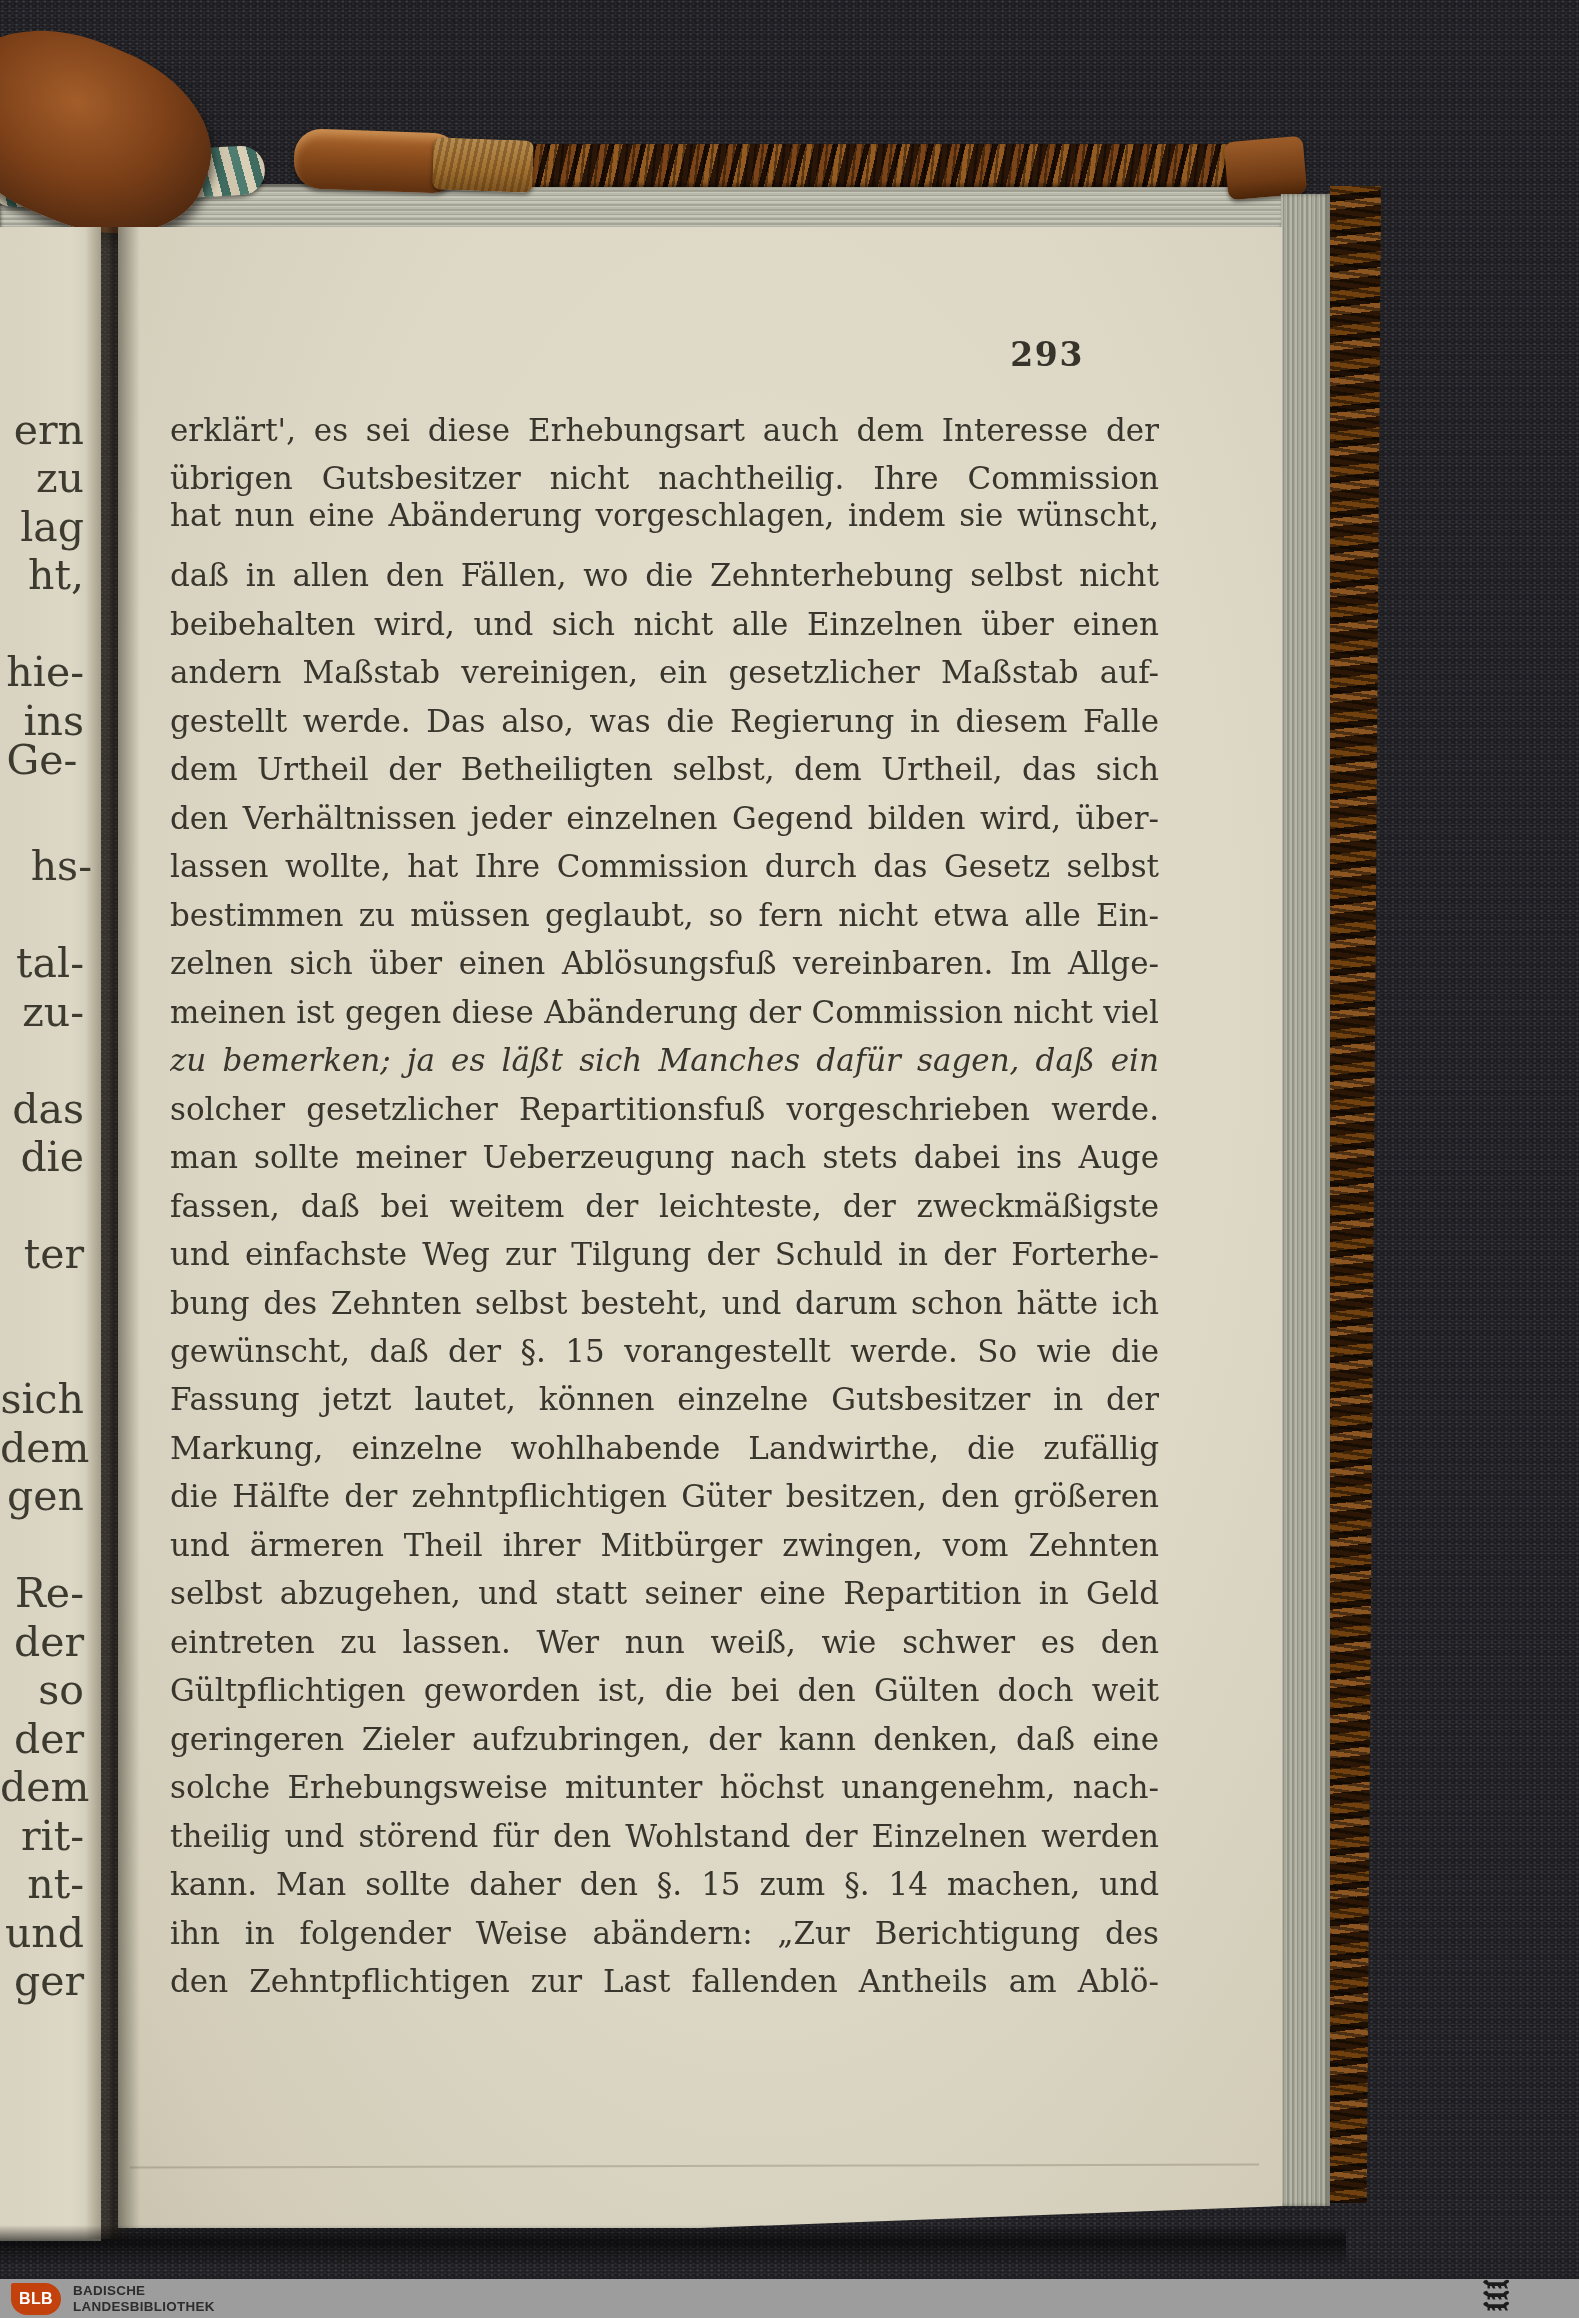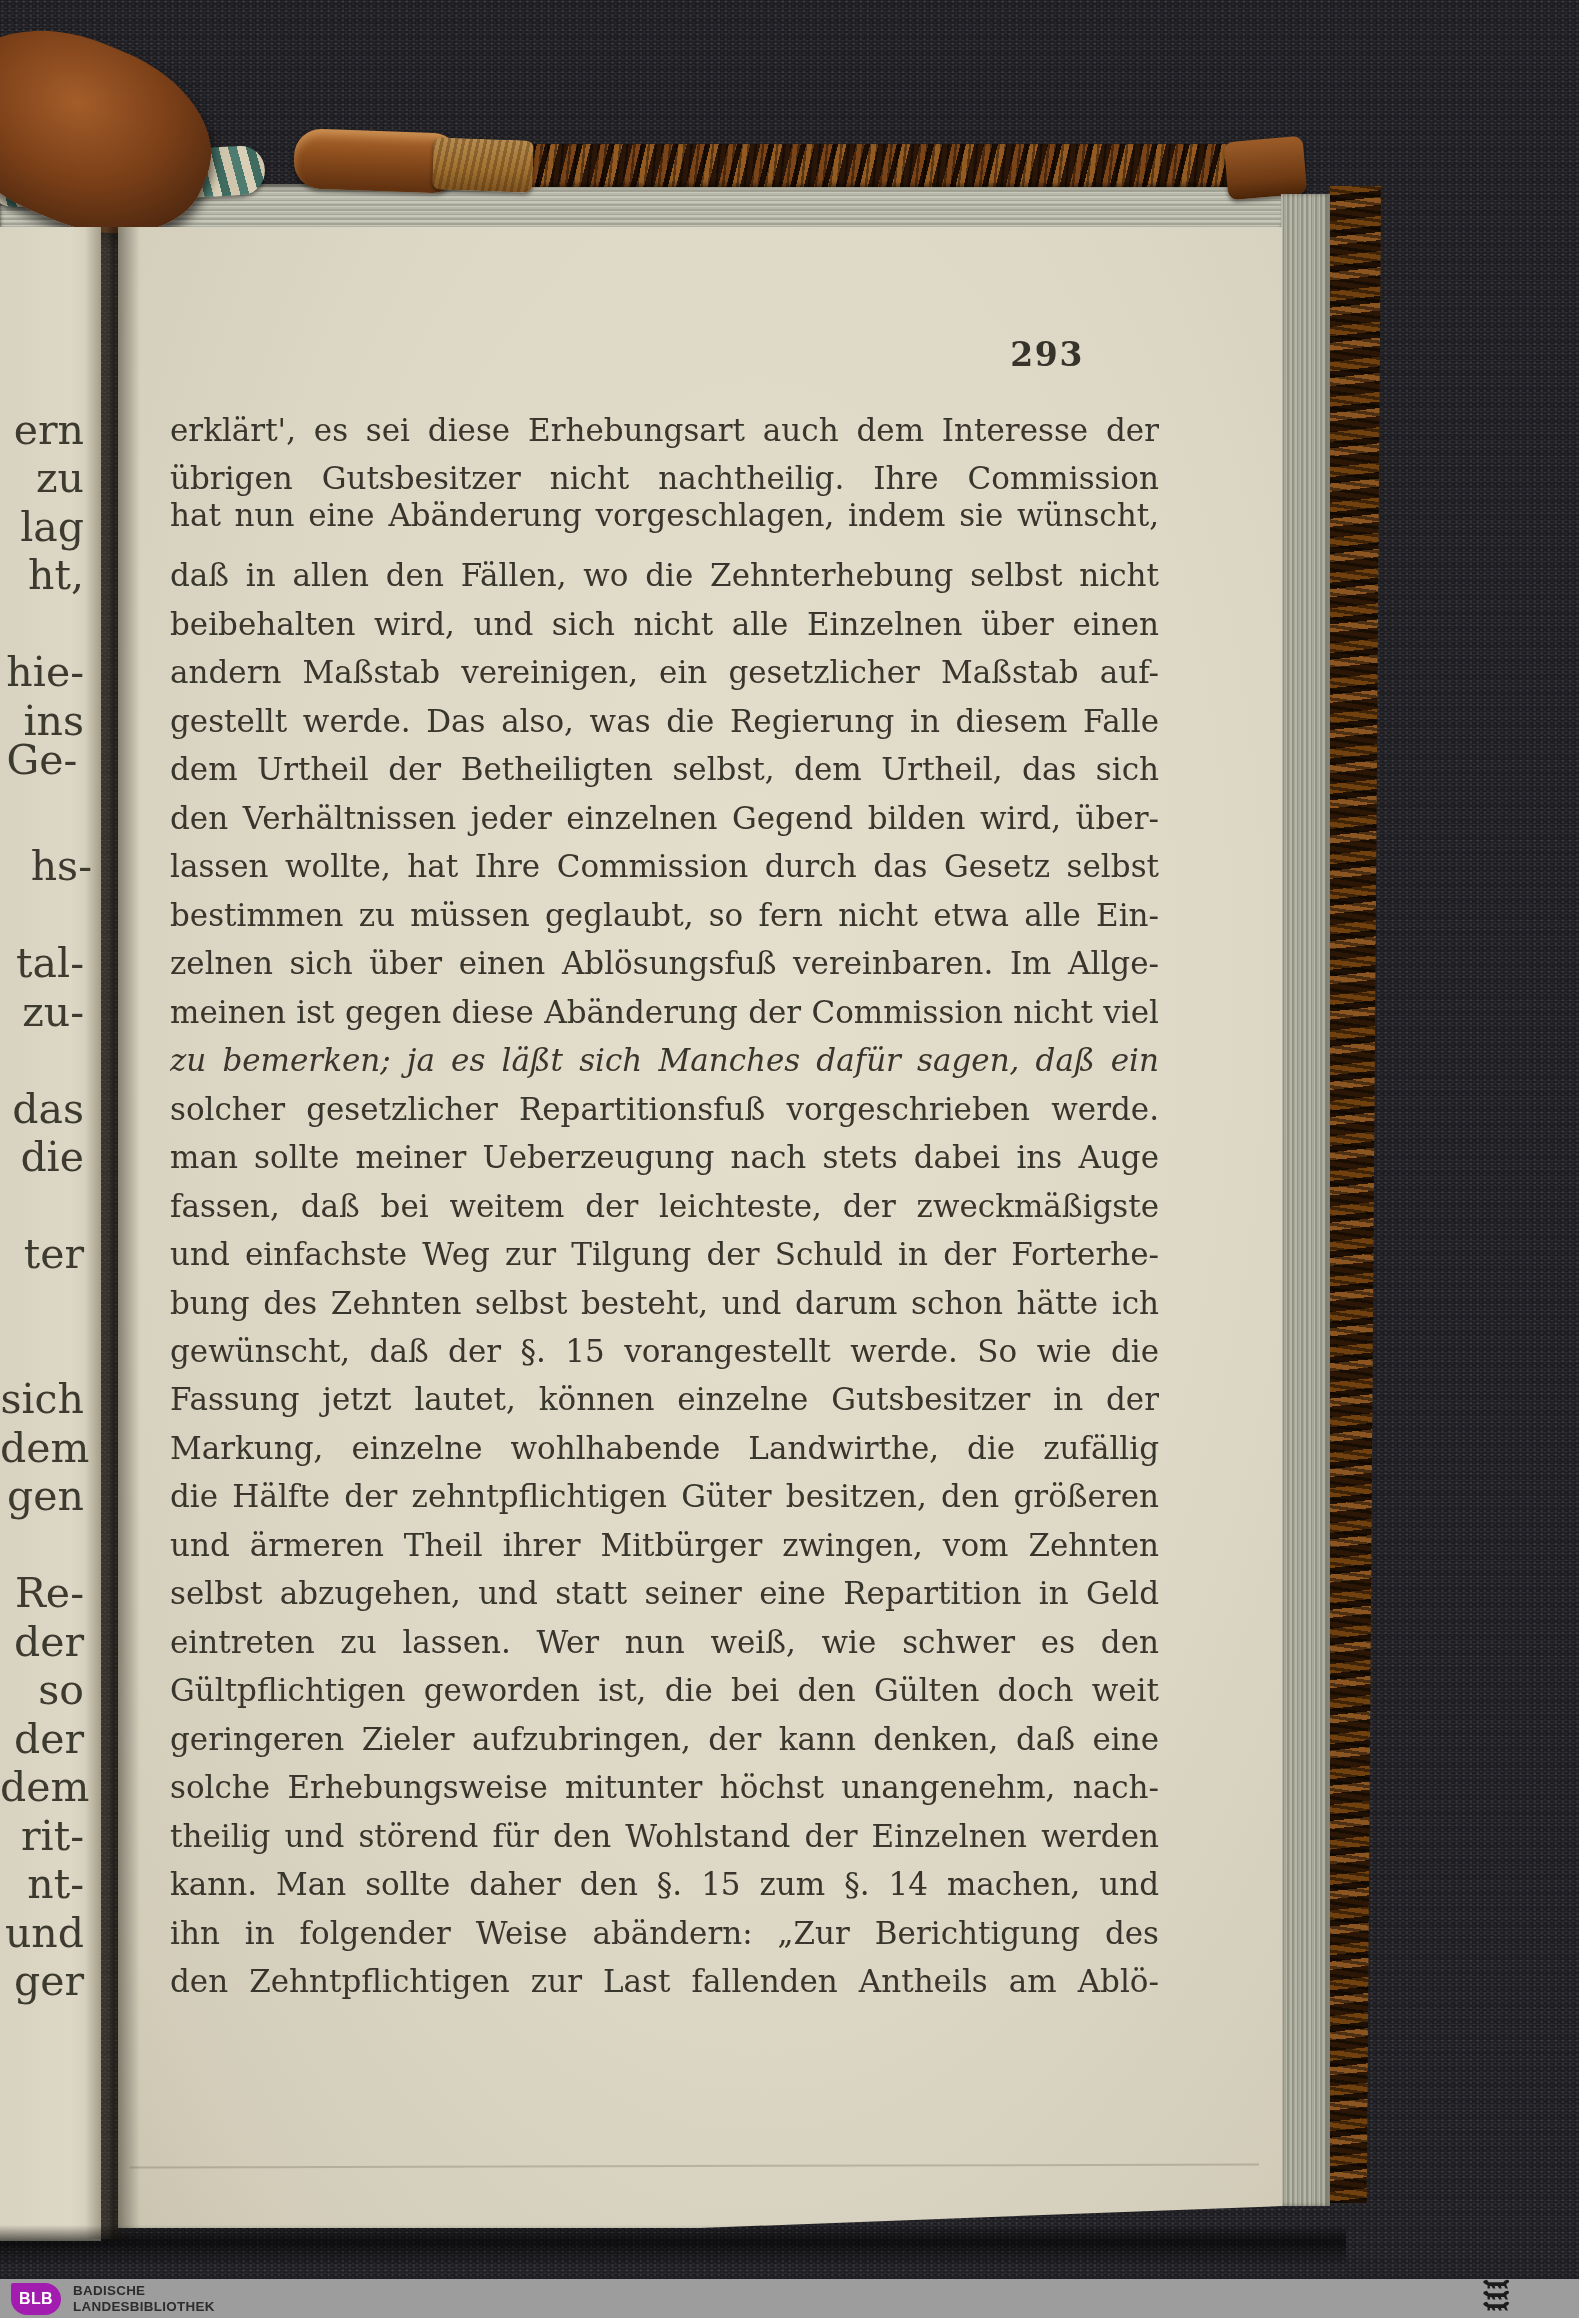--- a/index.html
+++ b/index.html
@@ -126,7 +126,7 @@
   }
   .blb-badge{
     position:absolute;left:11px;top:4px;width:50px;height:32px;
-    border-radius:2.4px 16.6px 16.6px 16.6px;background:#a21caf;
+    border-radius:2.4px 16.6px 16.6px 16.6px;background:#c2410c;
     display:flex;align-items:center;justify-content:center;
     color:#fff;font-size:16px;font-weight:700;letter-spacing:0.4px;
   }

